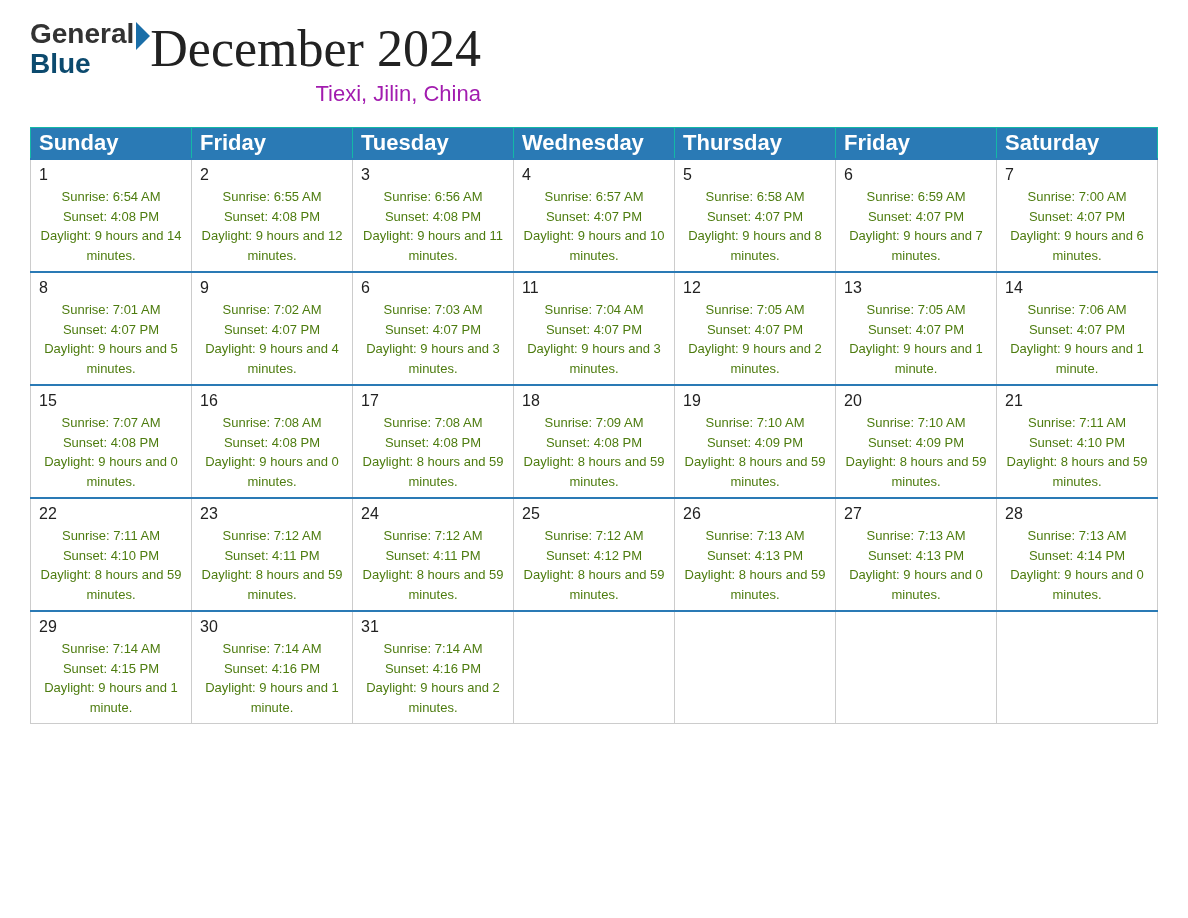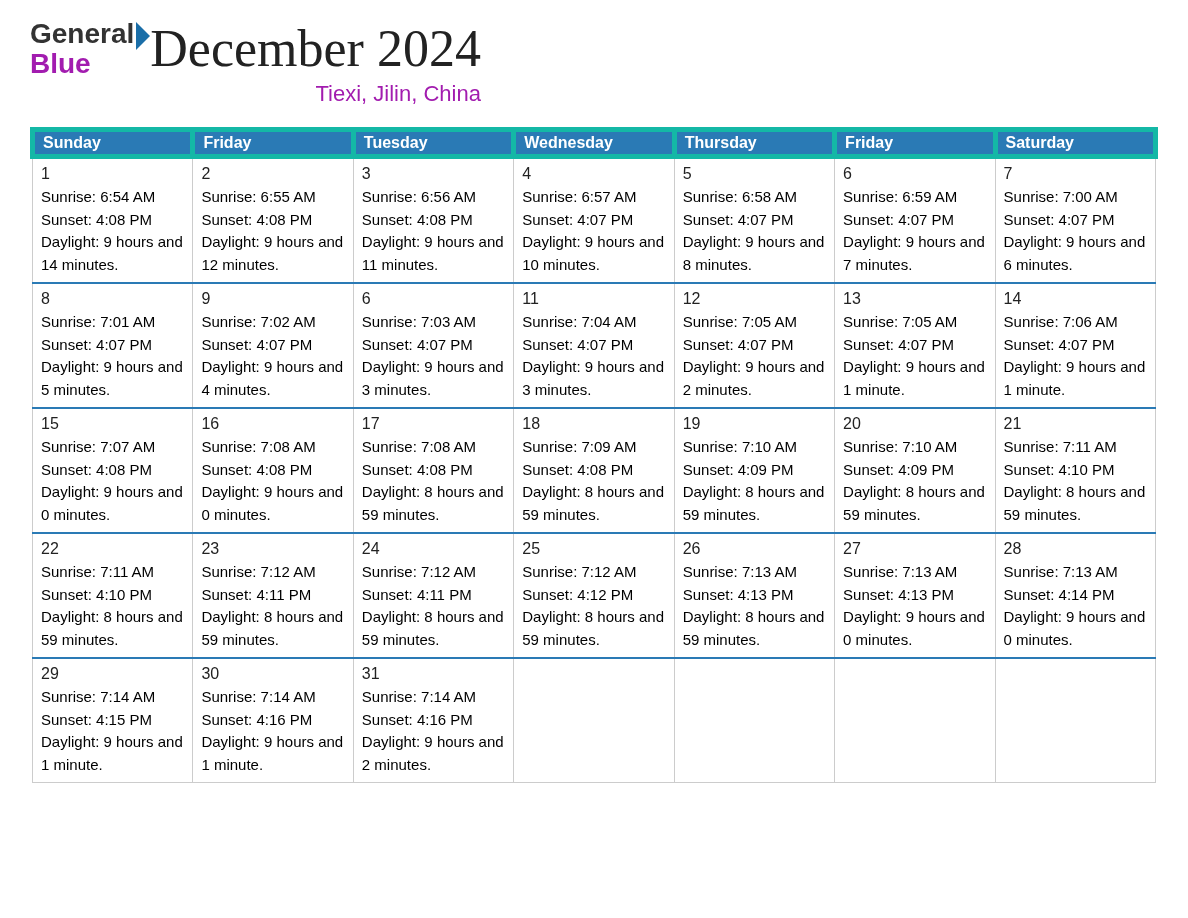--- a/index.html
+++ b/index.html
@@ -41,7 +41,7 @@
     .logo-bottom {
       font-size: 28px;
       font-weight: bold;
-      color: #a21caf;
+      color: #0c4a6e;
       margin-top: -2px;
     }
     .title-block {

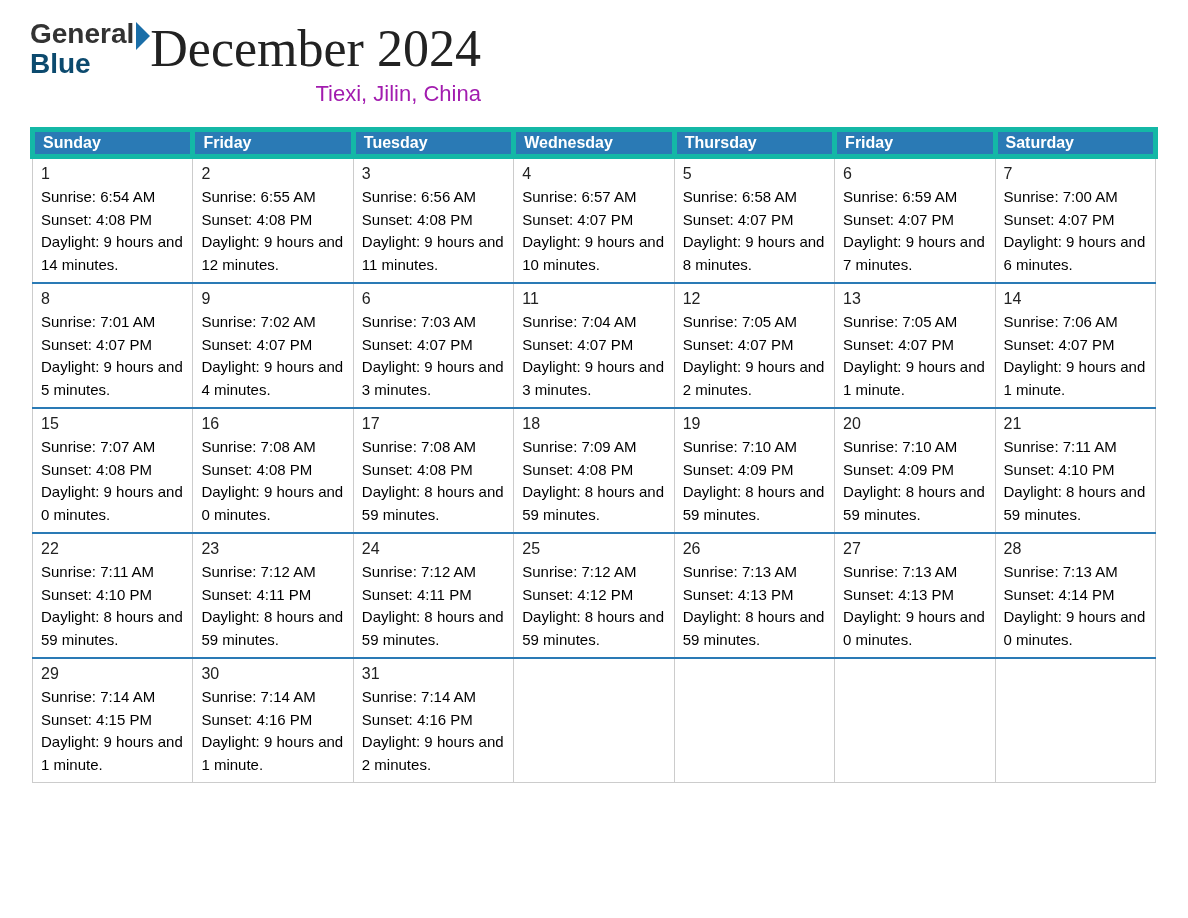--- a/index.html
+++ b/index.html
@@ -67,11 +67,11 @@
     thead tr th {
       background-color: #2a7ab5;
       color: #fff;
-      font-size: 16px;
+      font-size: 22px;
       font-weight: bold;
       padding: 2px 8px;
       text-align: left;
-      border: 5px solid #14b8a6;
+      border: 1px solid #14b8a6;
     }
     tbody tr td {
       border: 1px solid #ccc;

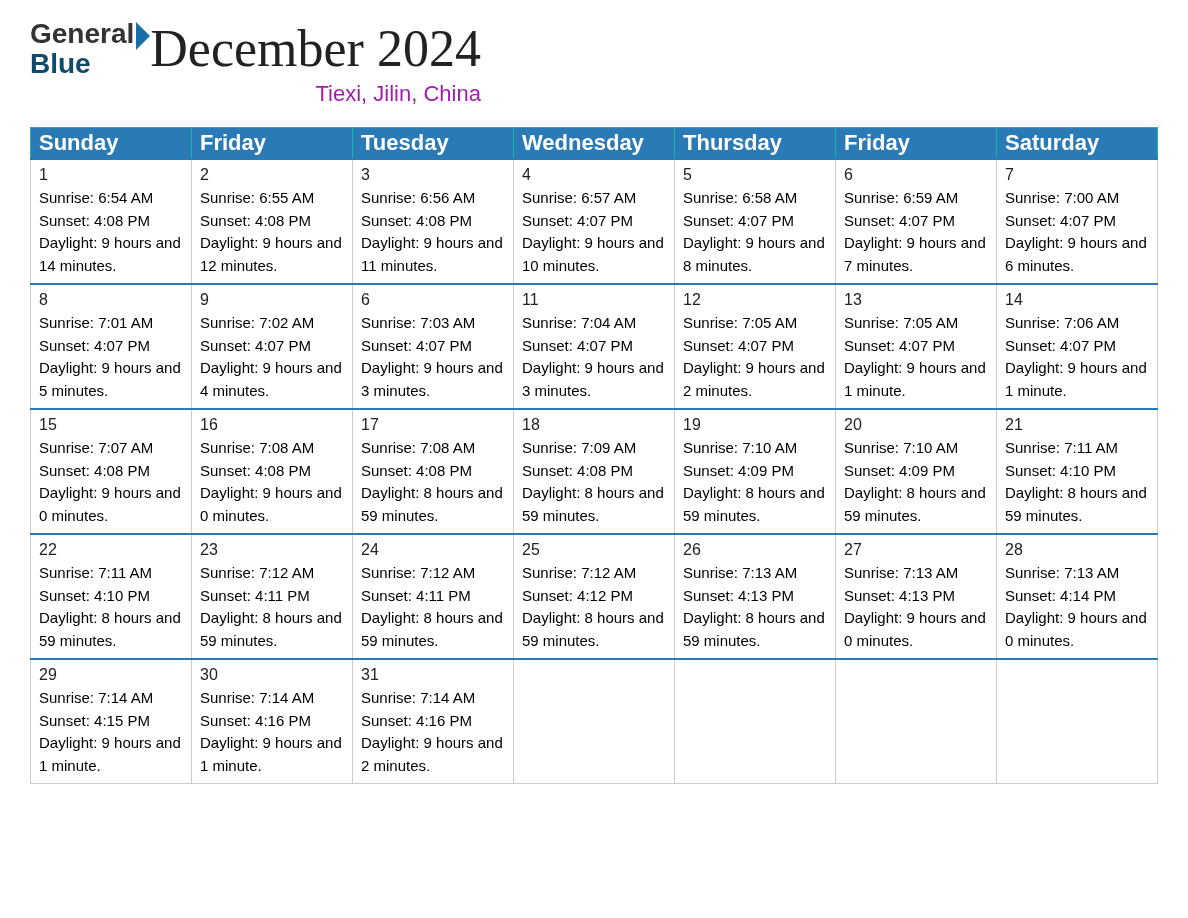--- a/index.html
+++ b/index.html
@@ -89,9 +89,10 @@
       margin-bottom: 3px;
     }
     tbody tr td .day-info {
-      font-size: 15px;
+      font-size: 13px;
       line-height: 1.5;
-      color: #000000;
+      color: #4d7c0f;
+      text-align: center;
     }
     tbody tr:nth-child(odd) td {
       background-color: #fff;

